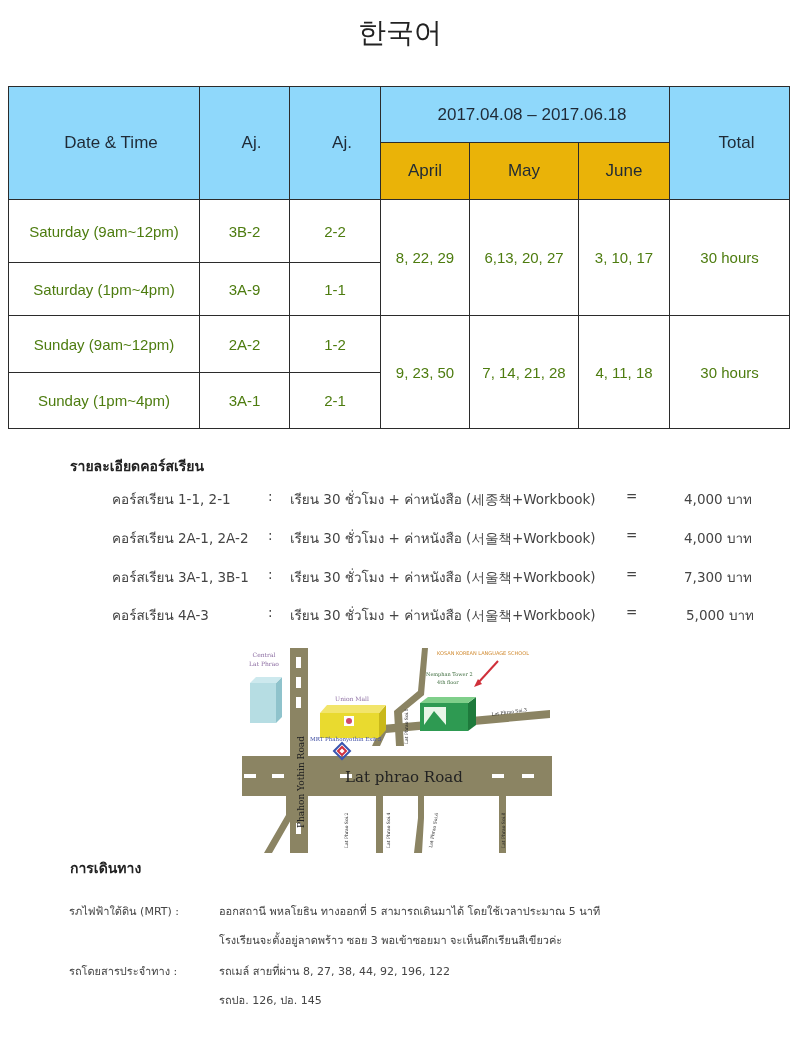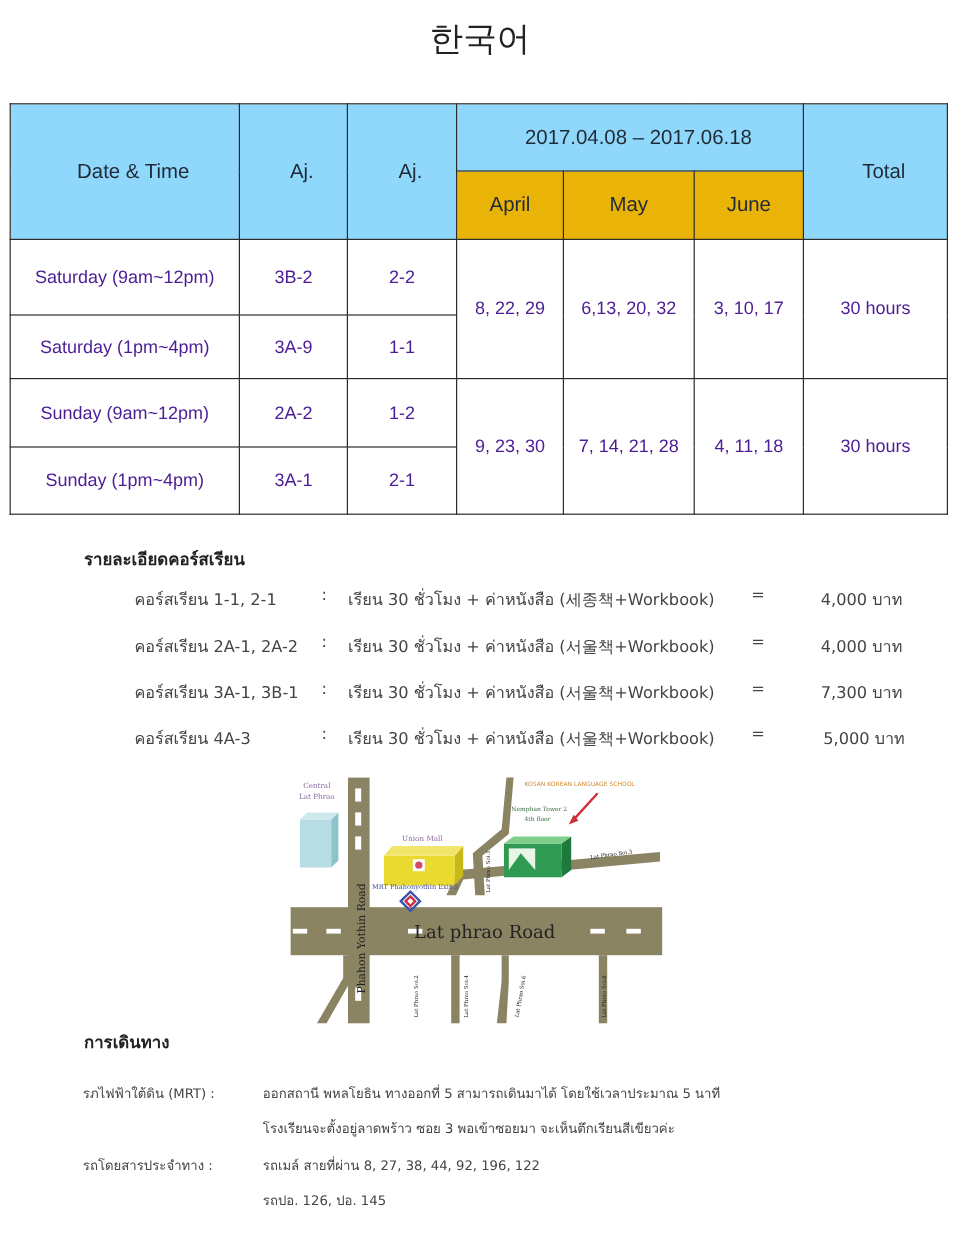--- a/index.html
+++ b/index.html
@@ -11,7 +11,7 @@
   table.sched { position:absolute; left:8px; top:86px; width:781px;
                 border-collapse:collapse; table-layout:fixed; }
   table.sched td { border:1px solid #2b2b2b; text-align:center; vertical-align:middle;
-                   font-size:15px; color:#4c1d95; padding:0; }
+                   font-size:15px; color:#4d7c0f; padding:0; }
   table.sched .h { background:#8fd8fb; color:#1f2a36; font-size:17px;padding-left:14px; }
   table.sched .hm { background:#eab308; color:#1f2a36; font-size:17px; }
 

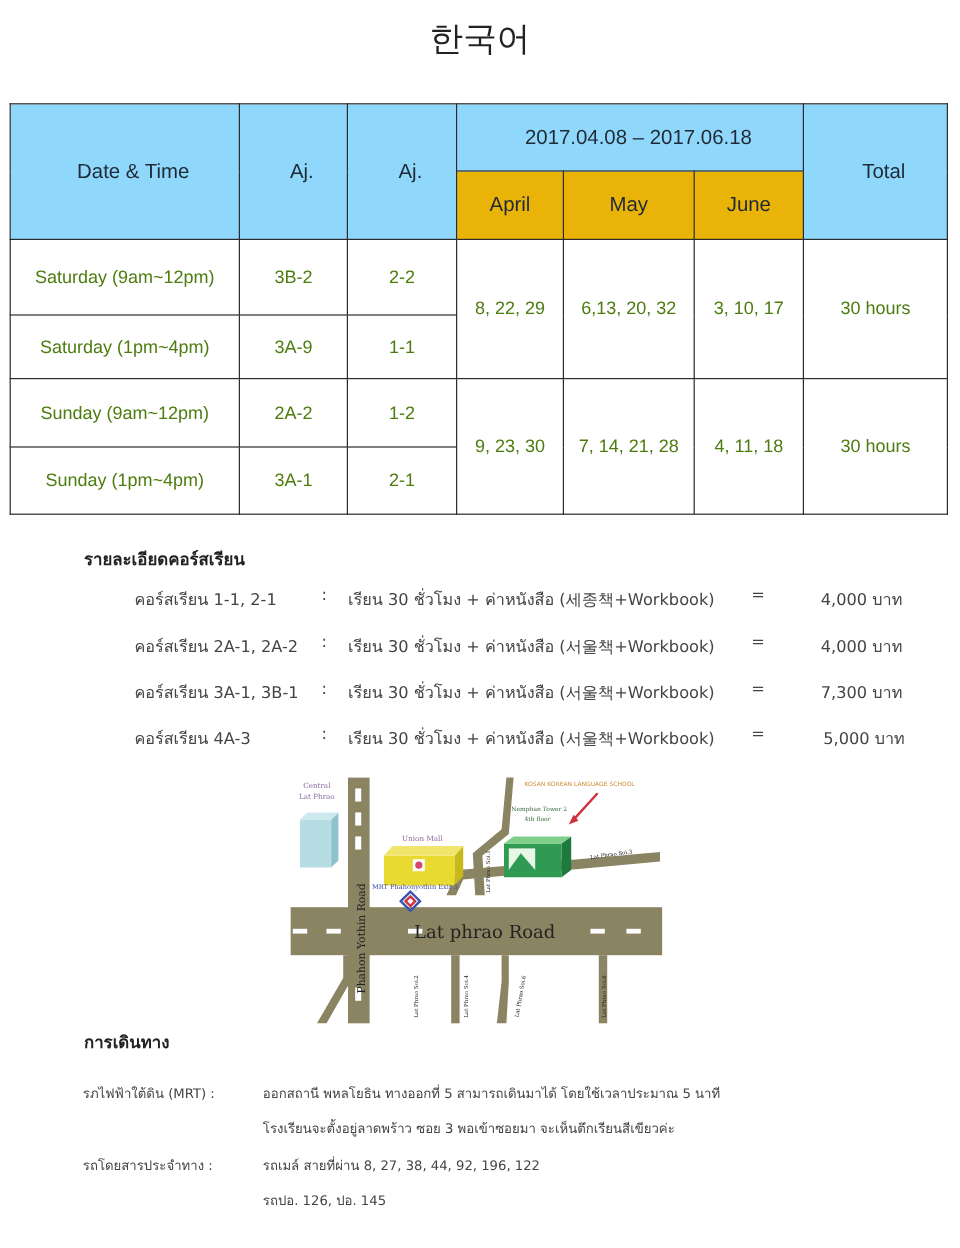--- a/index.html
+++ b/index.html
@@ -59,7 +59,7 @@
     <td>3B-2</td>
     <td>2-2</td>
     <td rowspan="2">8, 22, 29</td>
-    <td rowspan="2">6,13, 20, 32</td>
+    <td rowspan="2">6,13, 20, 27</td>
     <td rowspan="2">3, 10, 17</td>
     <td rowspan="2">30 hours</td>
   </tr>

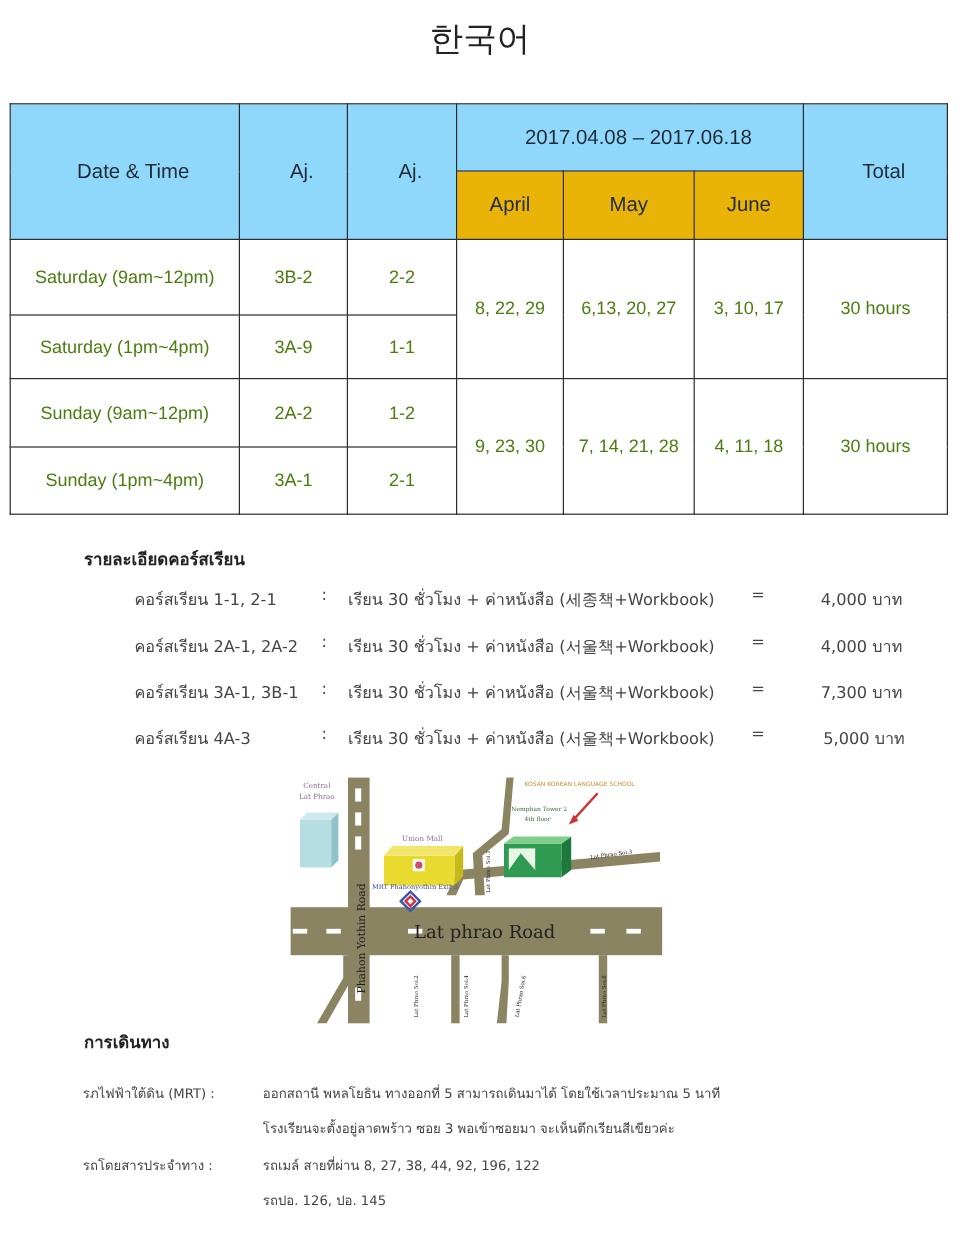--- a/index.html
+++ b/index.html
@@ -72,7 +72,7 @@
     <td>Sunday (9am~12pm)</td>
     <td>2A-2</td>
     <td>1-2</td>
-    <td rowspan="2">9, 23, 30</td>
+    <td rowspan="2">9, 23, 50</td>
     <td rowspan="2">7, 14, 21, 28</td>
     <td rowspan="2">4, 11, 18</td>
     <td rowspan="2">30 hours</td>

